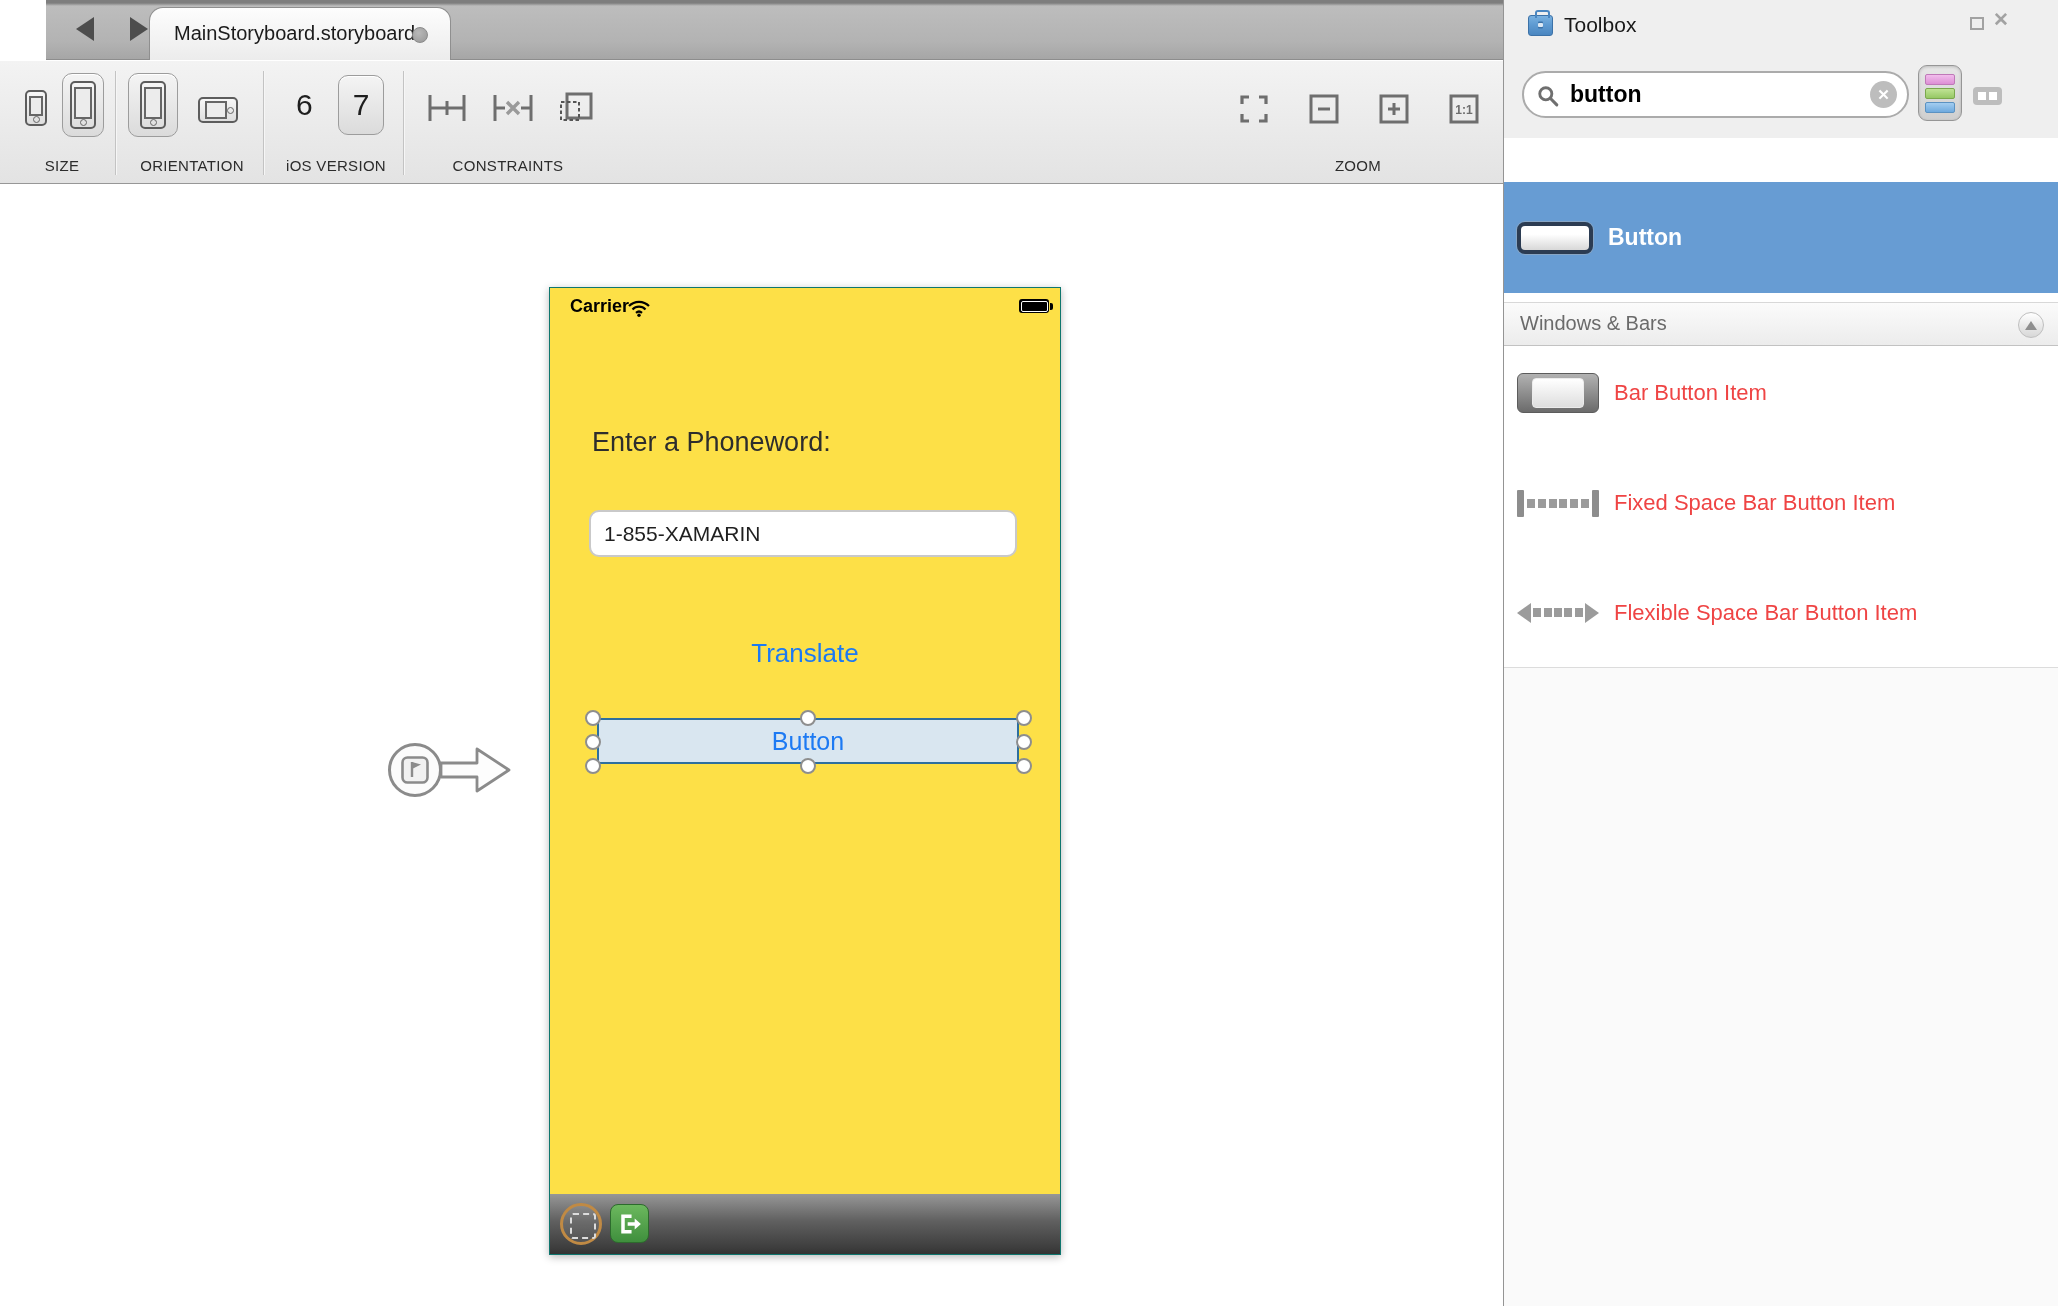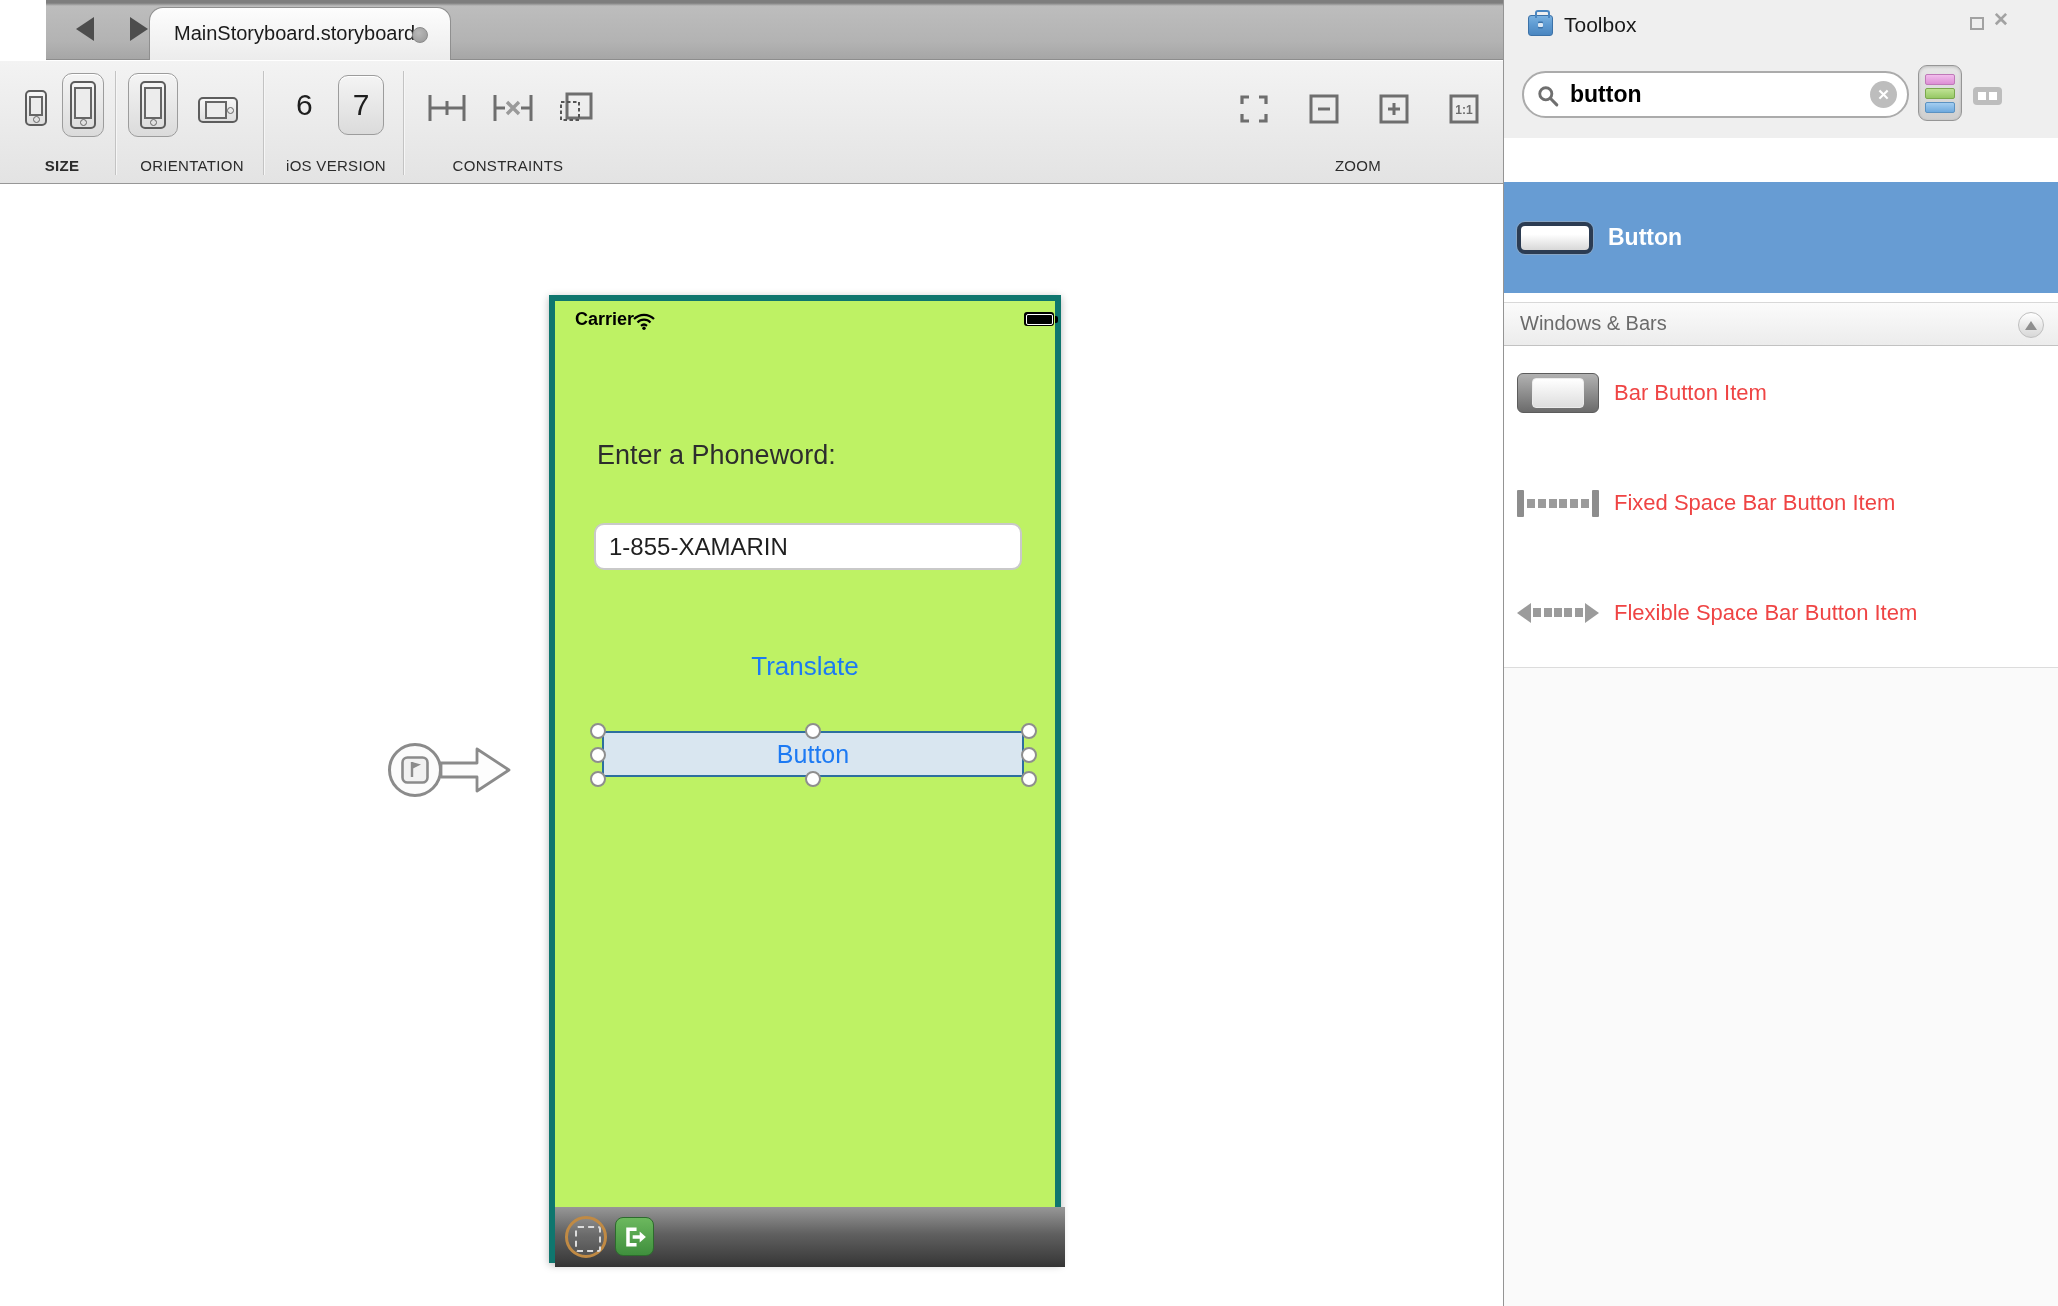--- a/index.html
+++ b/index.html
@@ -204,7 +204,7 @@
     <div class="tb-btn" style="left:62px; top:12px; width:42px; height:64px;">
       <div class="phone-ico" style="width:26px; height:48px;"></div>
     </div>
-    <div class="tb-label" style="left:20px; width:84px;font-weight:bold;">SIZE</div>
+    <div class="tb-label" style="left:20px; width:84px;">SIZE</div>
     <div class="tdiv" style="left:115px;"></div>
 
     <div class="tb-btn" style="left:128px; top:12px; width:50px; height:64px;">

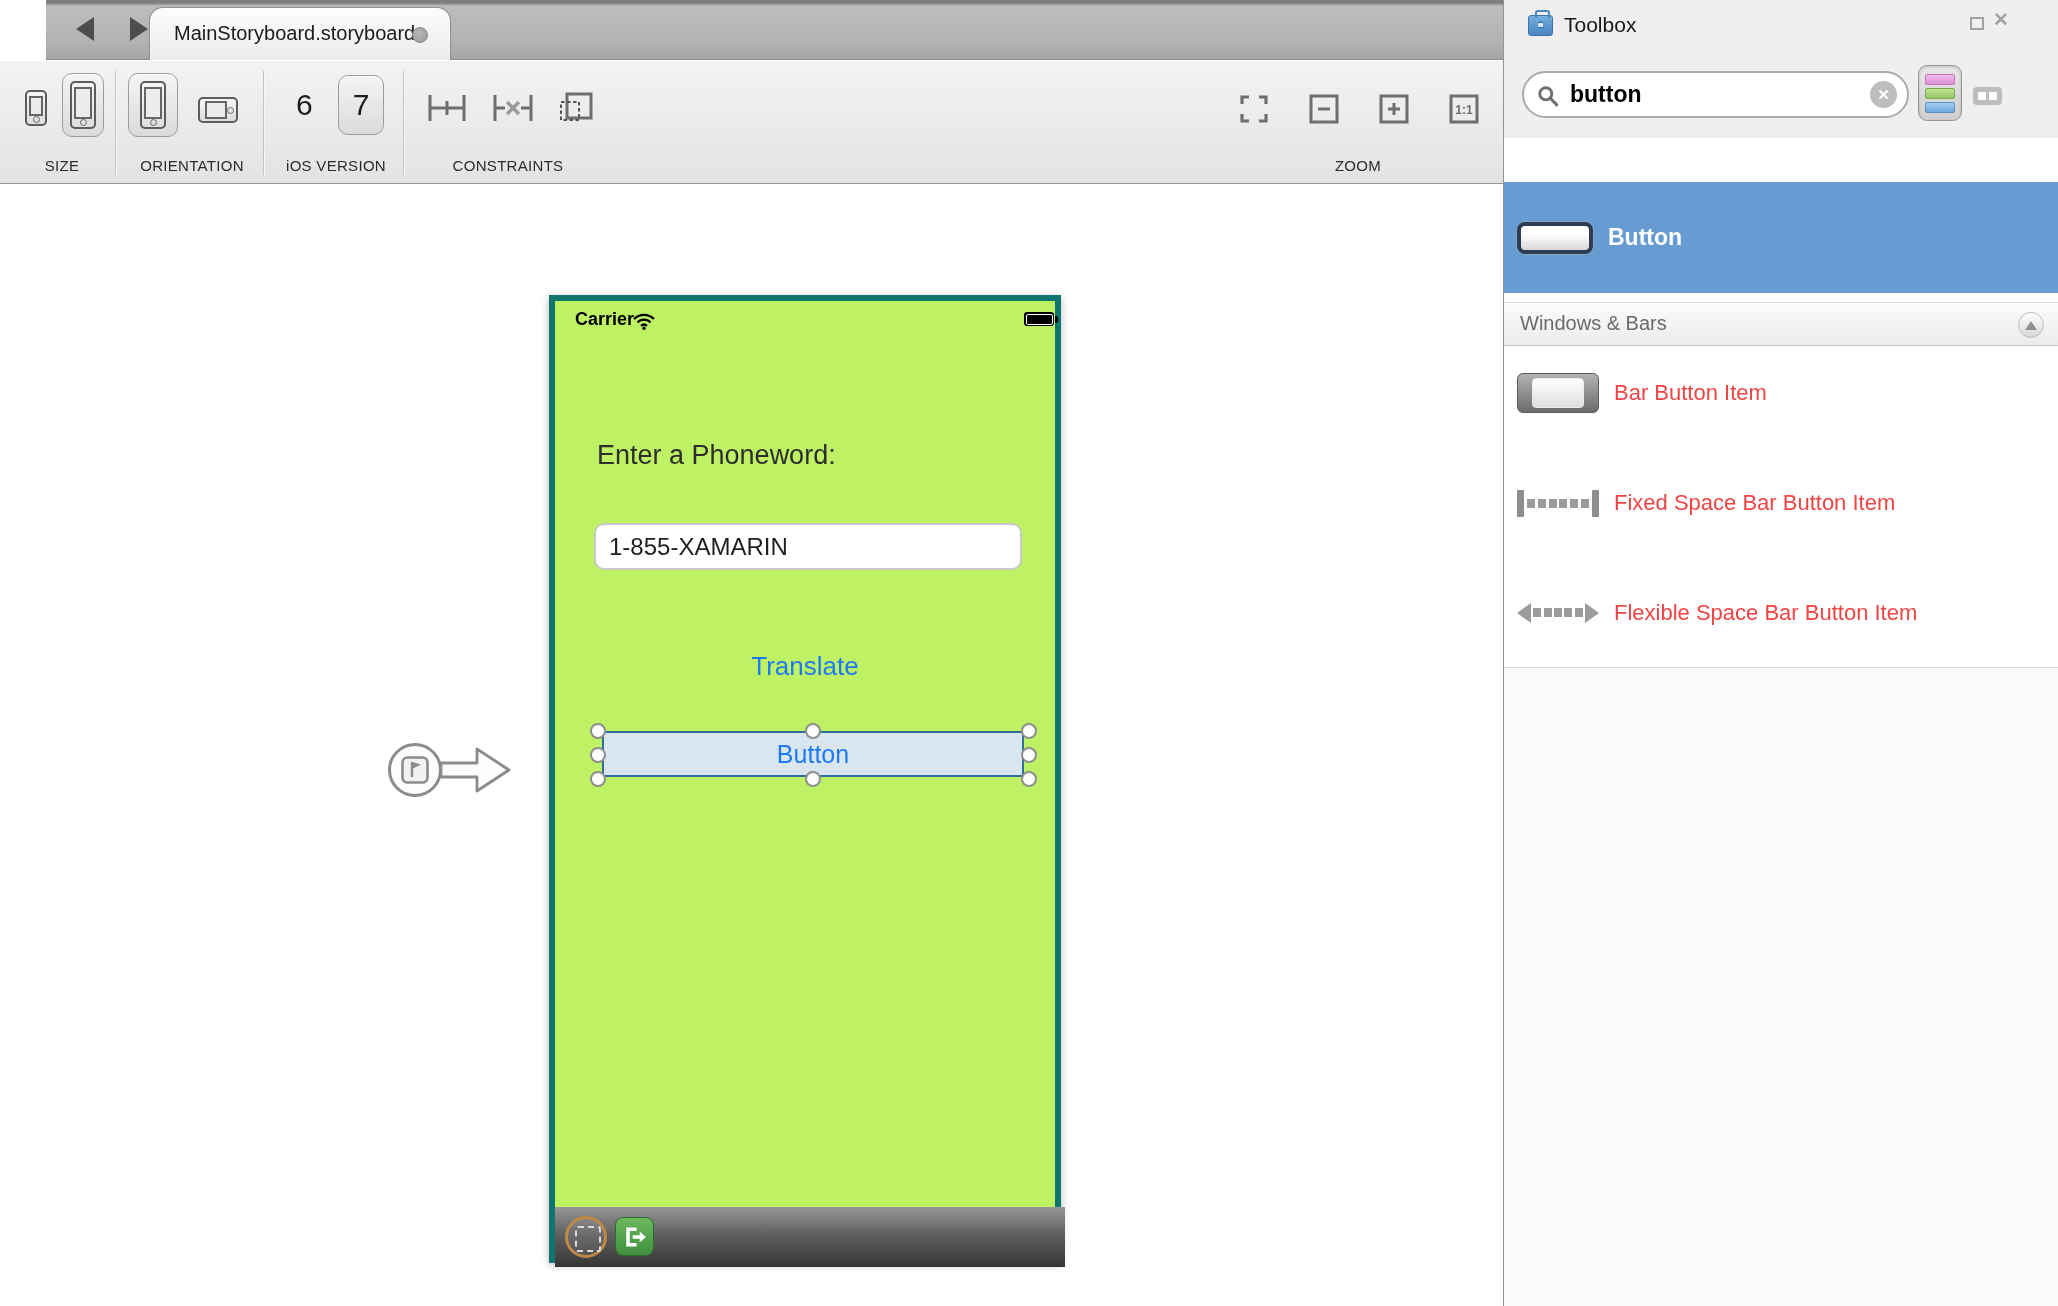--- a/index.html
+++ b/index.html
@@ -65,8 +65,8 @@
   
   .canvas { position:absolute; left:0; top:185px; width:1503px; height:1121px; background:#fff; }
   .phone {
-    position:absolute; left:549px; top:295px; width:512px; height:968px;
-    background:#bef264; border:6px solid #0f766e; box-shadow:0 2px 8px rgba(0,0,0,.28);
+    position:absolute; left:549px; top:287px; width:512px; height:968px;
+    background:#fde047; border:1px solid #0f766e; box-shadow:0 2px 8px rgba(0,0,0,.28);
   }
   .carrier { position:absolute; left:20px; top:8px; font-size:18px; font-weight:bold; color:#000; }
   .wifi { position:absolute; left:77px; top:11px; }

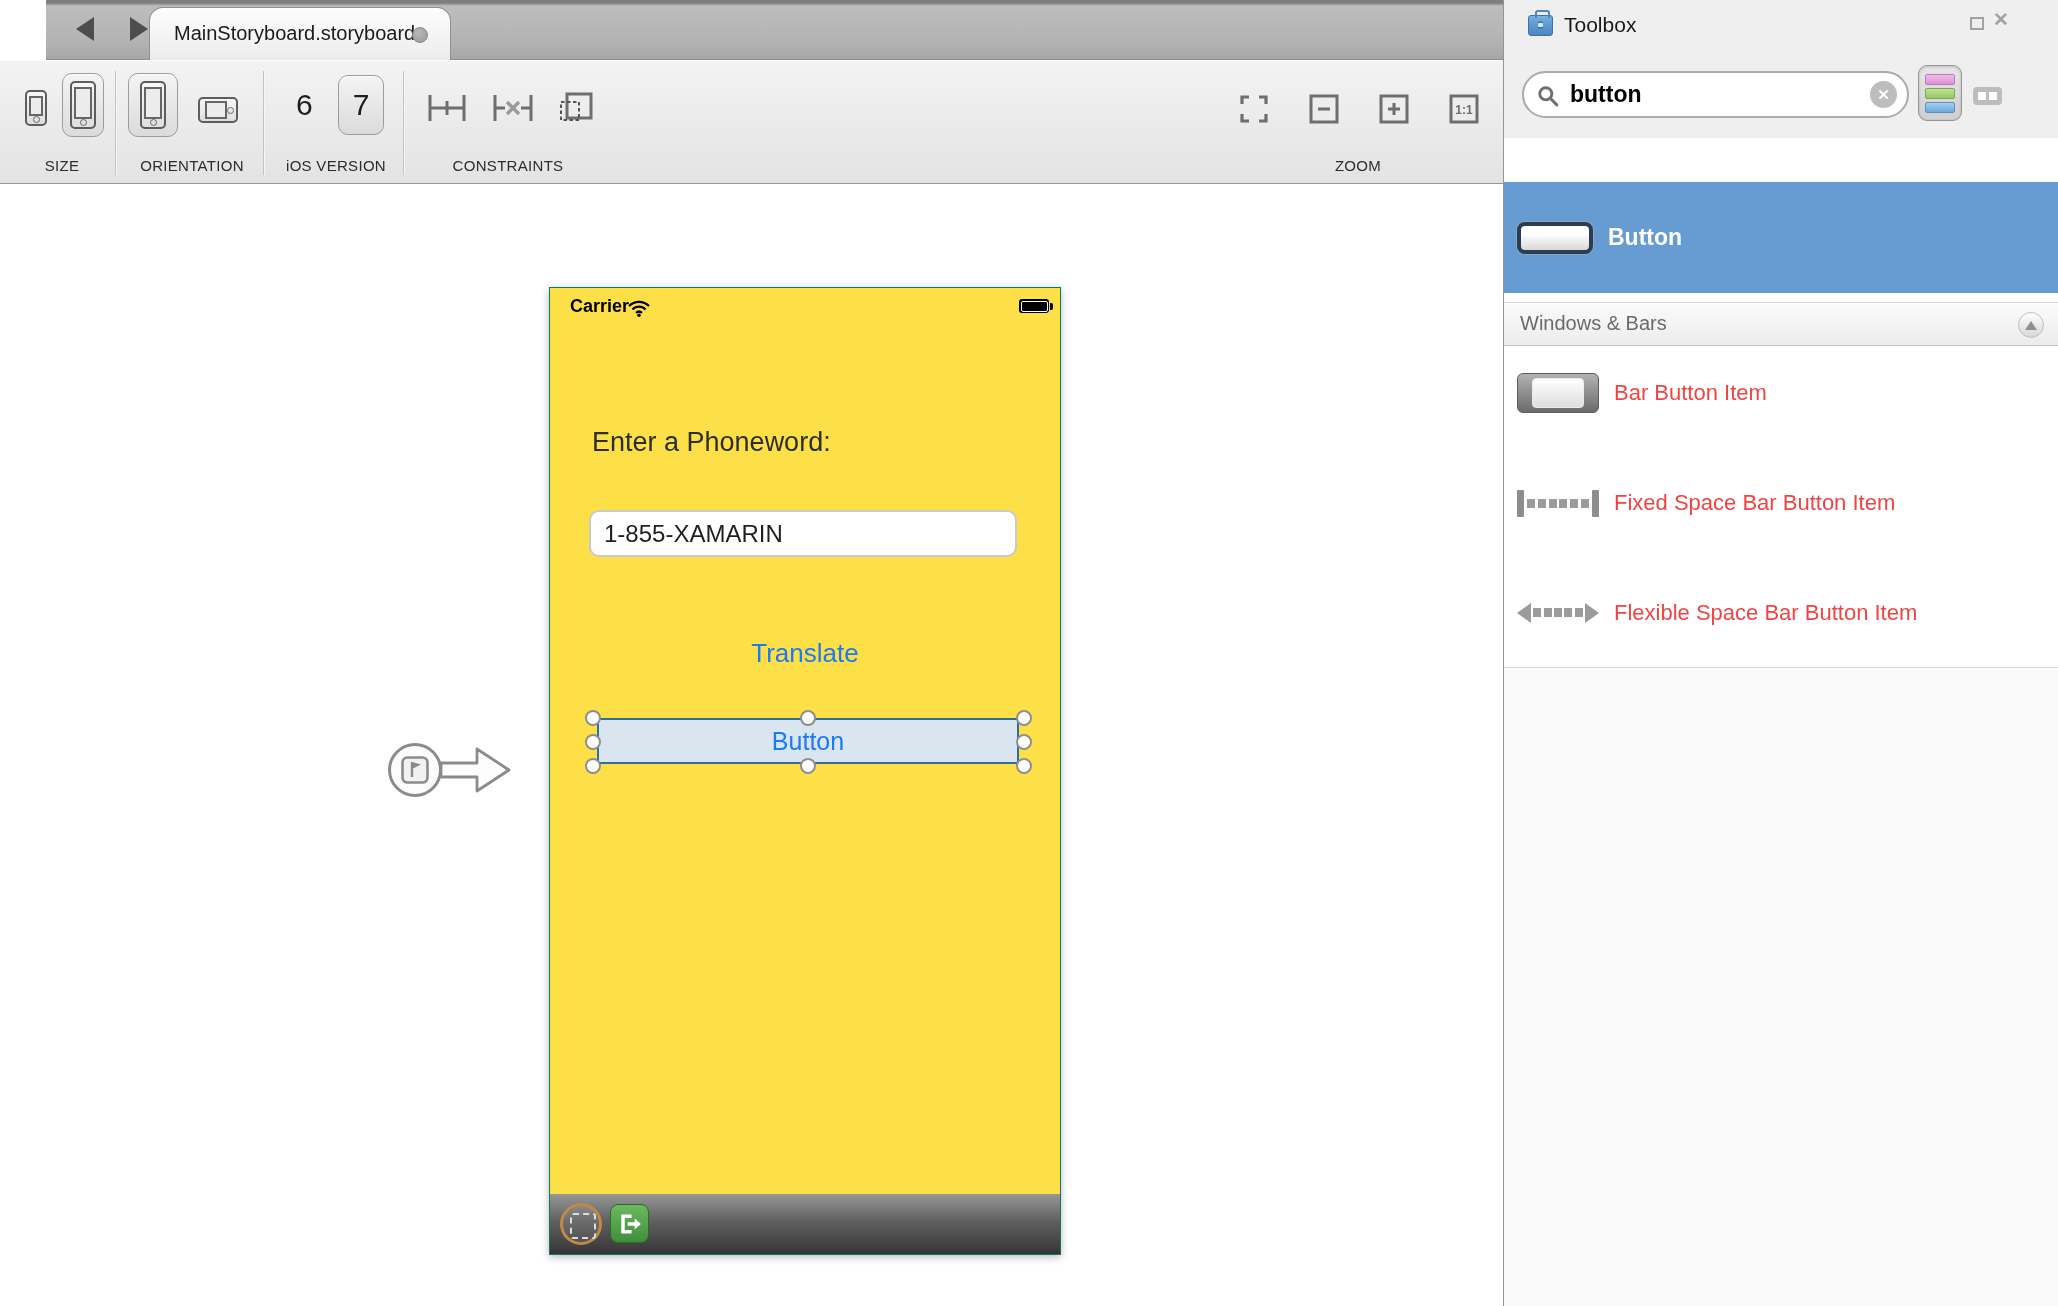--- a/index.html
+++ b/index.html
@@ -77,7 +77,7 @@
   .pw-field {
     position:absolute; left:39px; top:222px; width:428px; height:47px;
     border:2px solid #c9c9c9; border-radius:10px; background:#fff;
-    font-size:24px; color:#1f1f1f; line-height:43px; padding-left:13px;
+    font-size:21px; color:#1f1f1f; line-height:43px; padding-left:13px;
   }
   .translate { position:absolute; left:0; top:350px; width:100%; text-align:center; font-size:26px; cursor:pointer; }
   .sel-btn {

